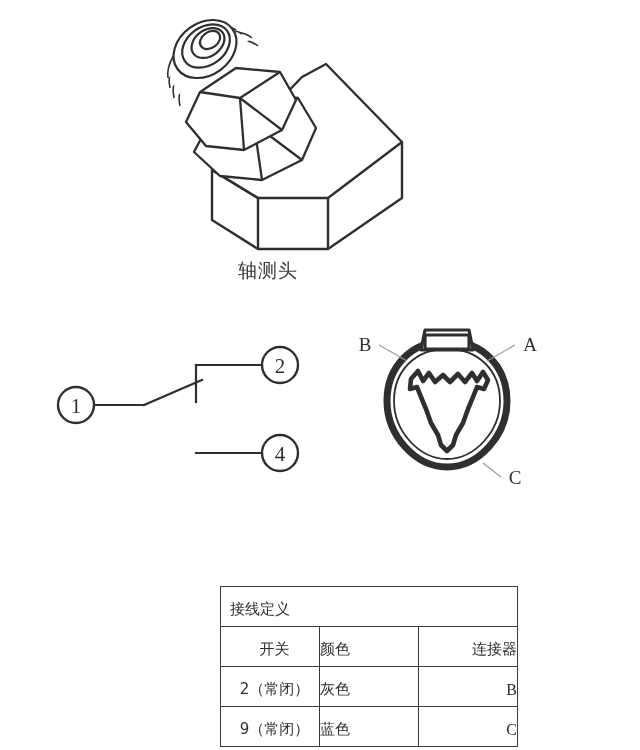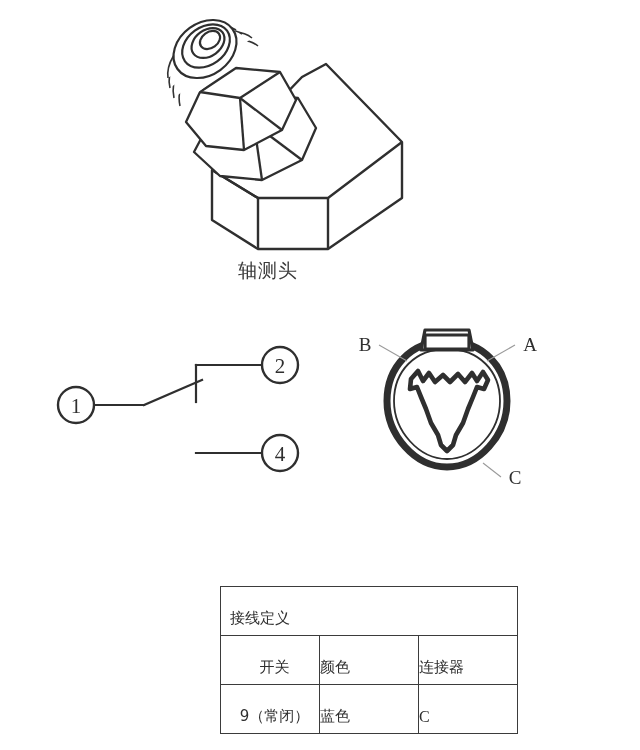--- a/index.html
+++ b/index.html
@@ -75,7 +75,7 @@
   table.wiring td {
     border: 1.6px solid #3b3b3b;
     height: 26px;
-    padding: 19px 0 3px 0;
+    padding: 10px 0 3px 0;
     line-height: 1.15;
     vertical-align: middle;
   }

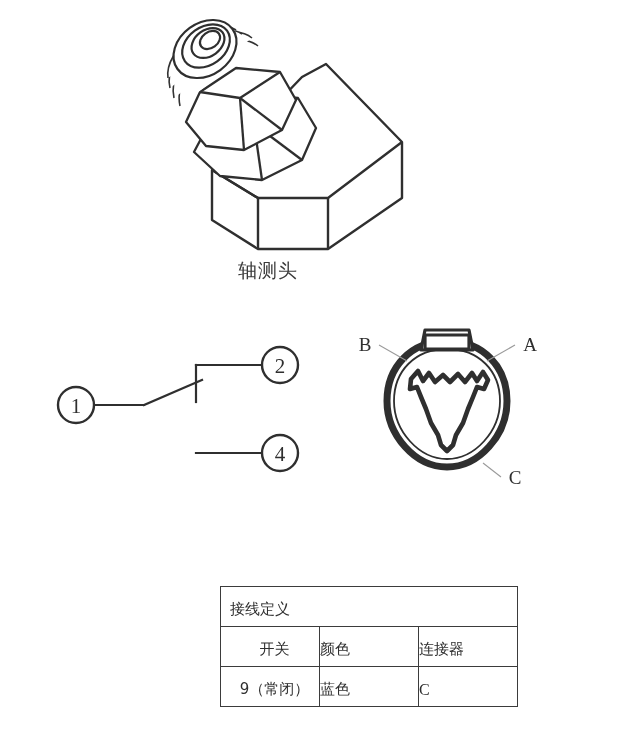--- a/index.html
+++ b/index.html
@@ -90,7 +90,7 @@
   }
   table.wiring td.col-conn {
     width: 84px;
-    text-align: left;
+    text-align: right;
   }
   table.wiring td.title-cell {
     text-align: left;

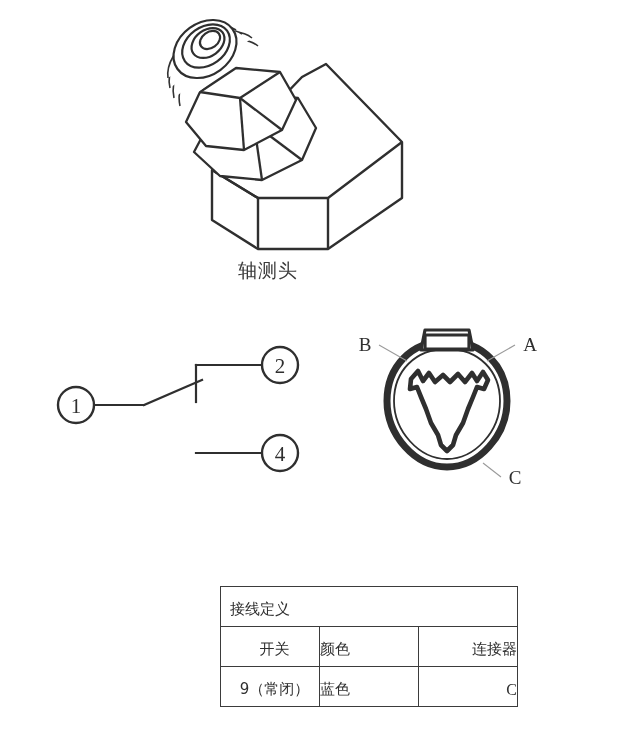--- a/index.html
+++ b/index.html
@@ -233,6 +233,11 @@
         <td class="col-conn">连接器</td>
       </tr>
       <tr>
+        <td class="col-switch">2（常闭）</td>
+        <td class="col-color">灰色</td>
+        <td class="col-conn latin">B</td>
+      </tr>
+      <tr>
         <td class="col-switch">9（常闭）</td>
         <td class="col-color">蓝色</td>
         <td class="col-conn latin">C</td>

